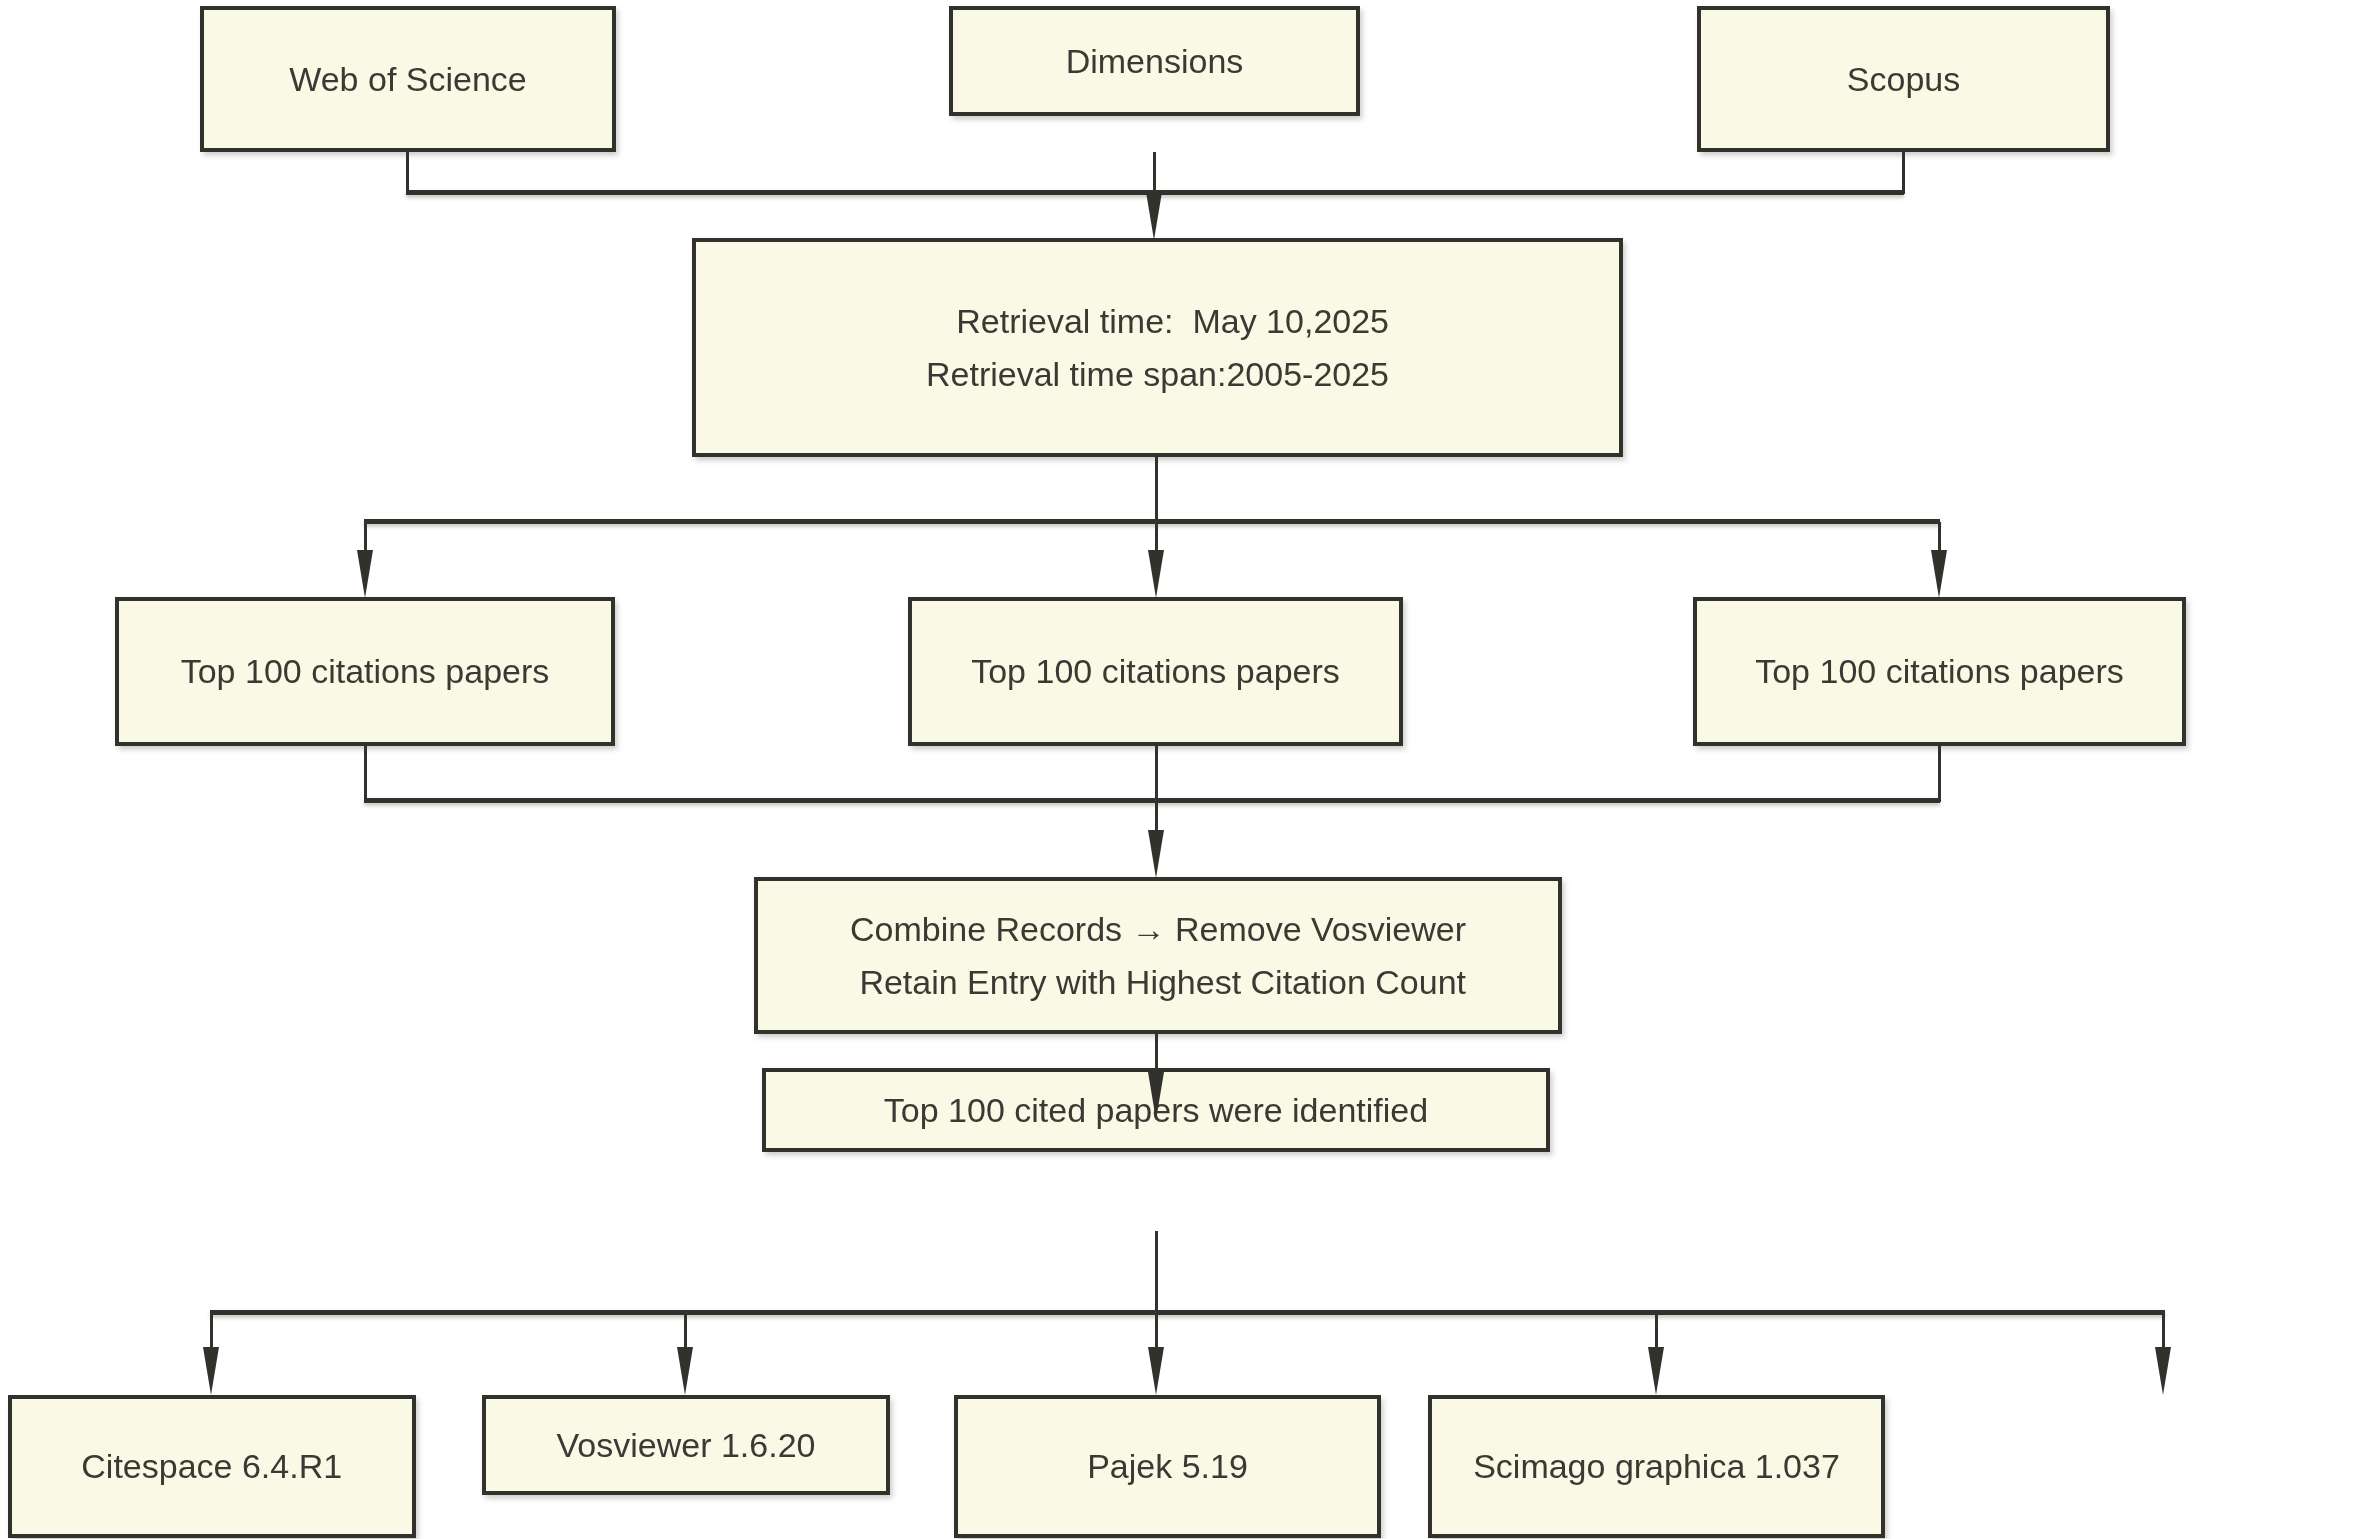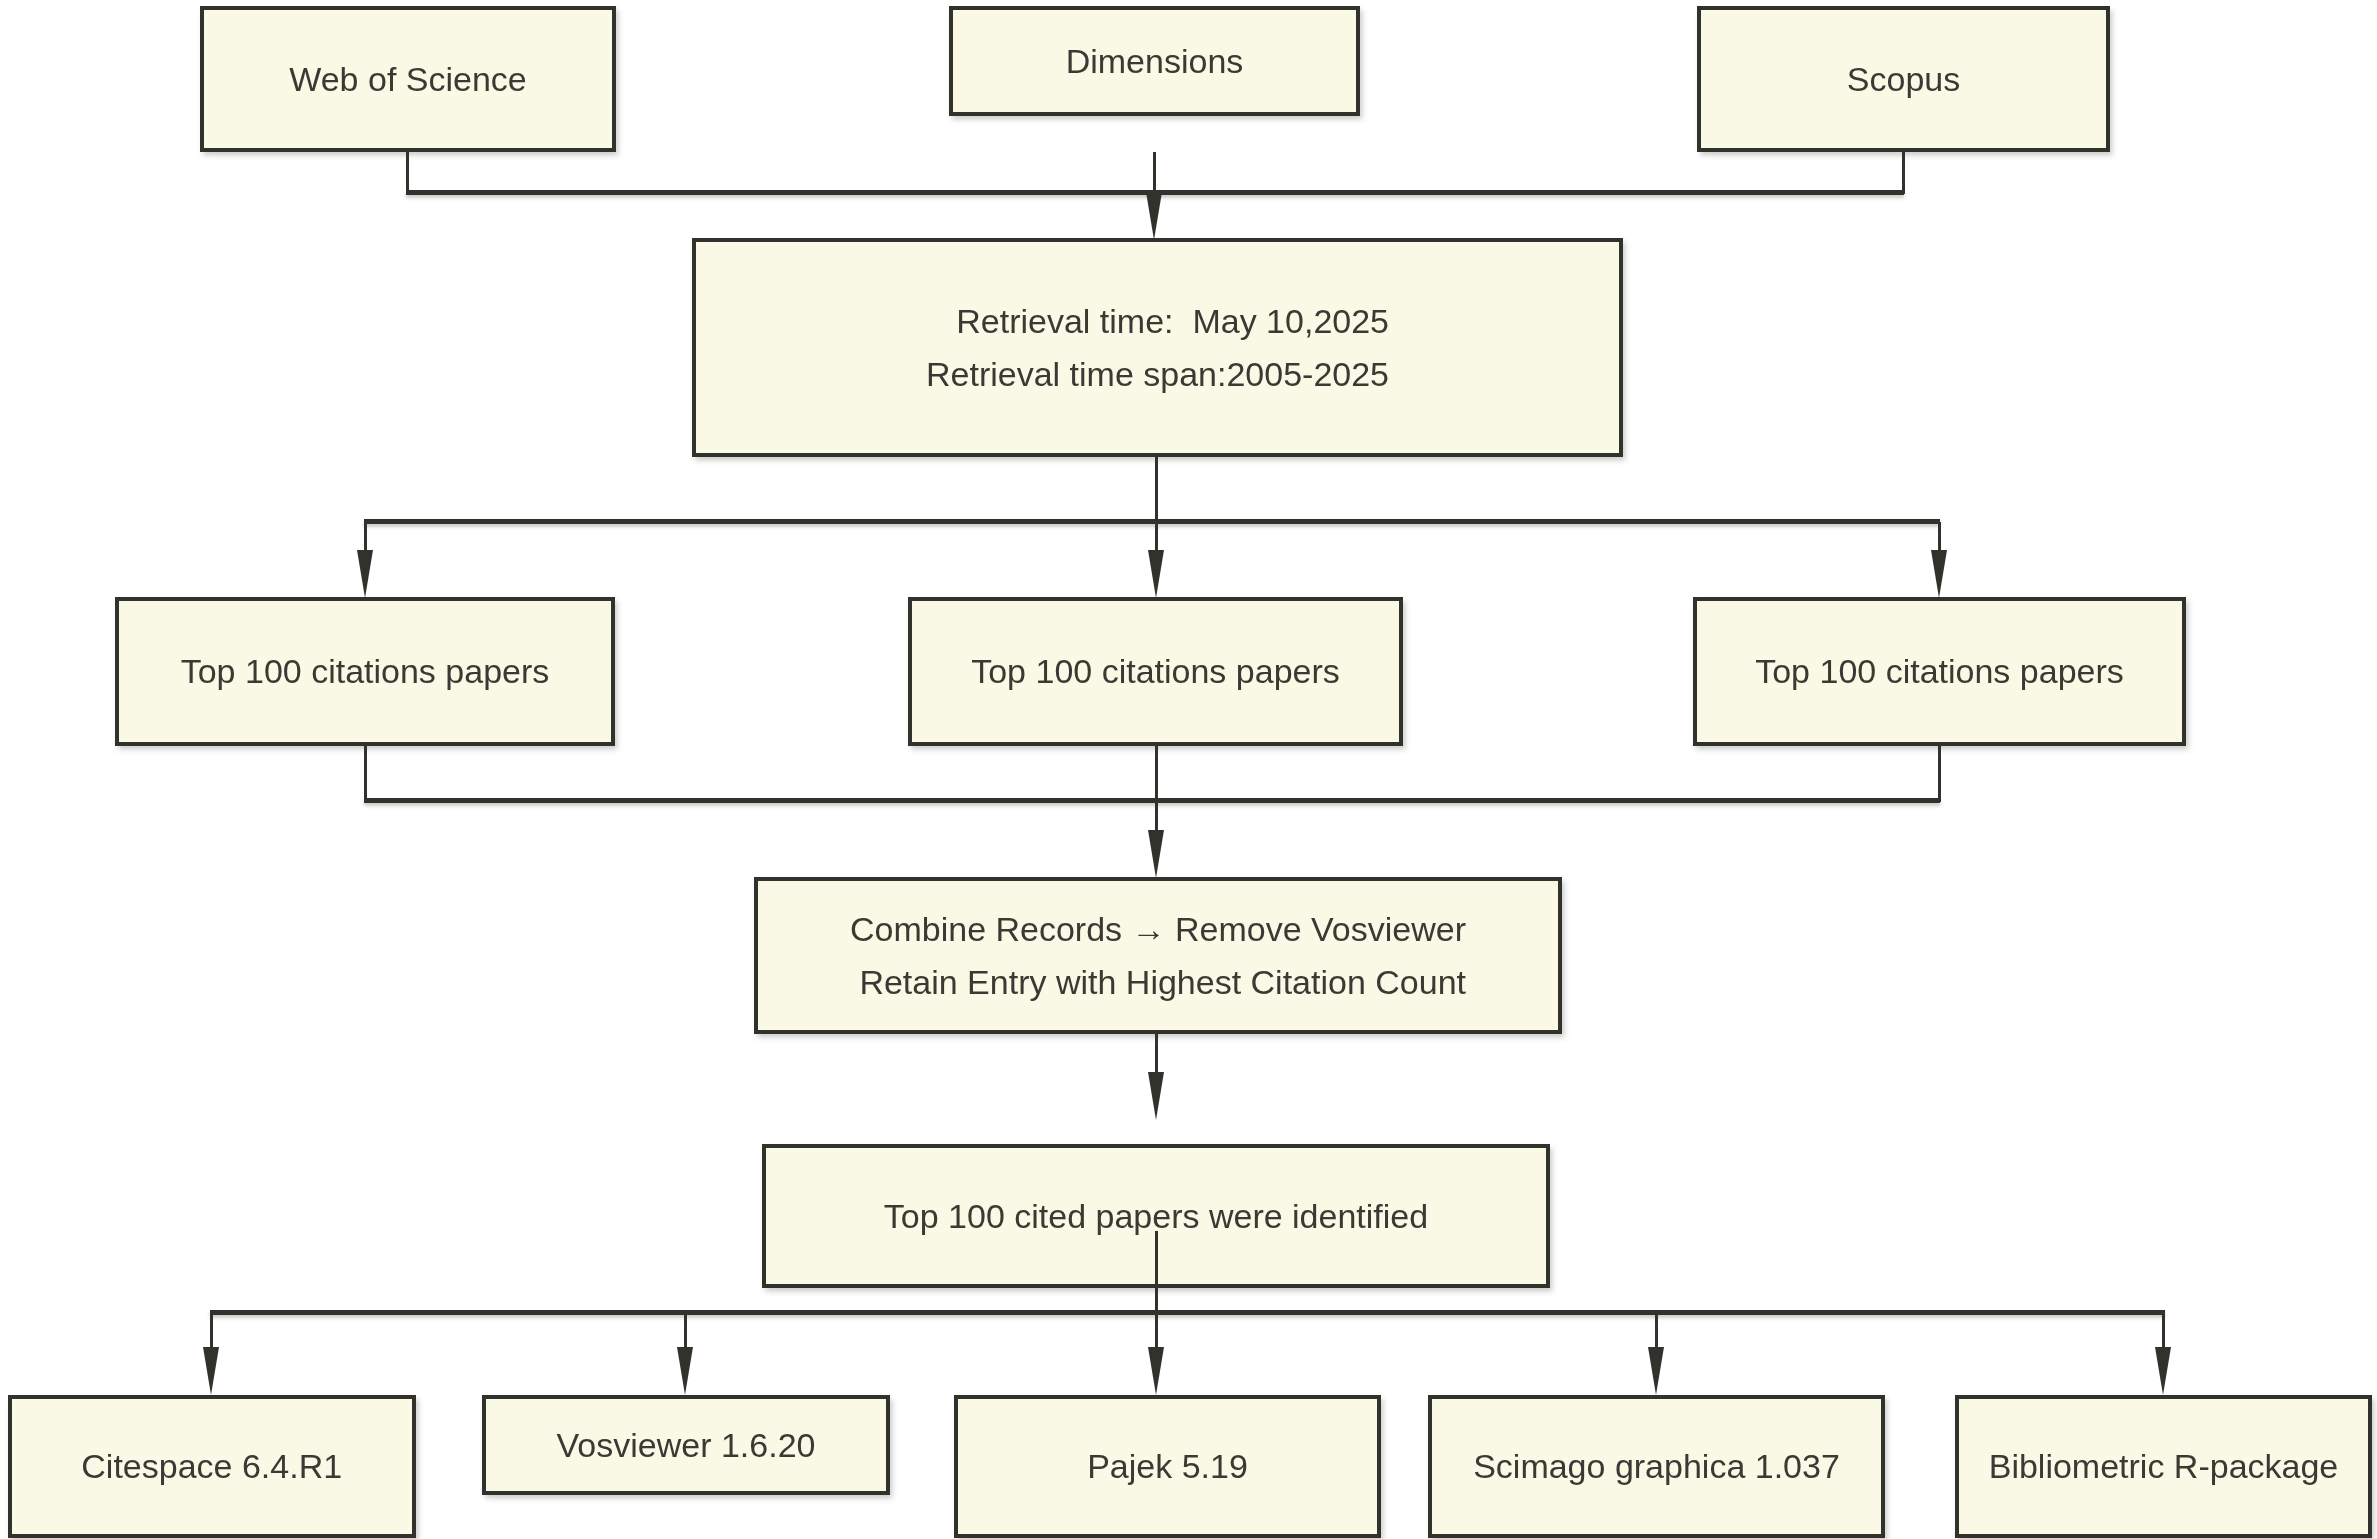--- a/index.html
+++ b/index.html
@@ -69,7 +69,7 @@
 Retain Entry with Highest Citation Count</span>
   </div>
 
-  <div class="node" style="left:762px;top:1144px;width:788px;height:144px">
+  <div class="node" style="left:762px;top:1068px;width:788px;height:84px">
     <span class="label">Top 100 cited papers were identified</span>
   </div>
 

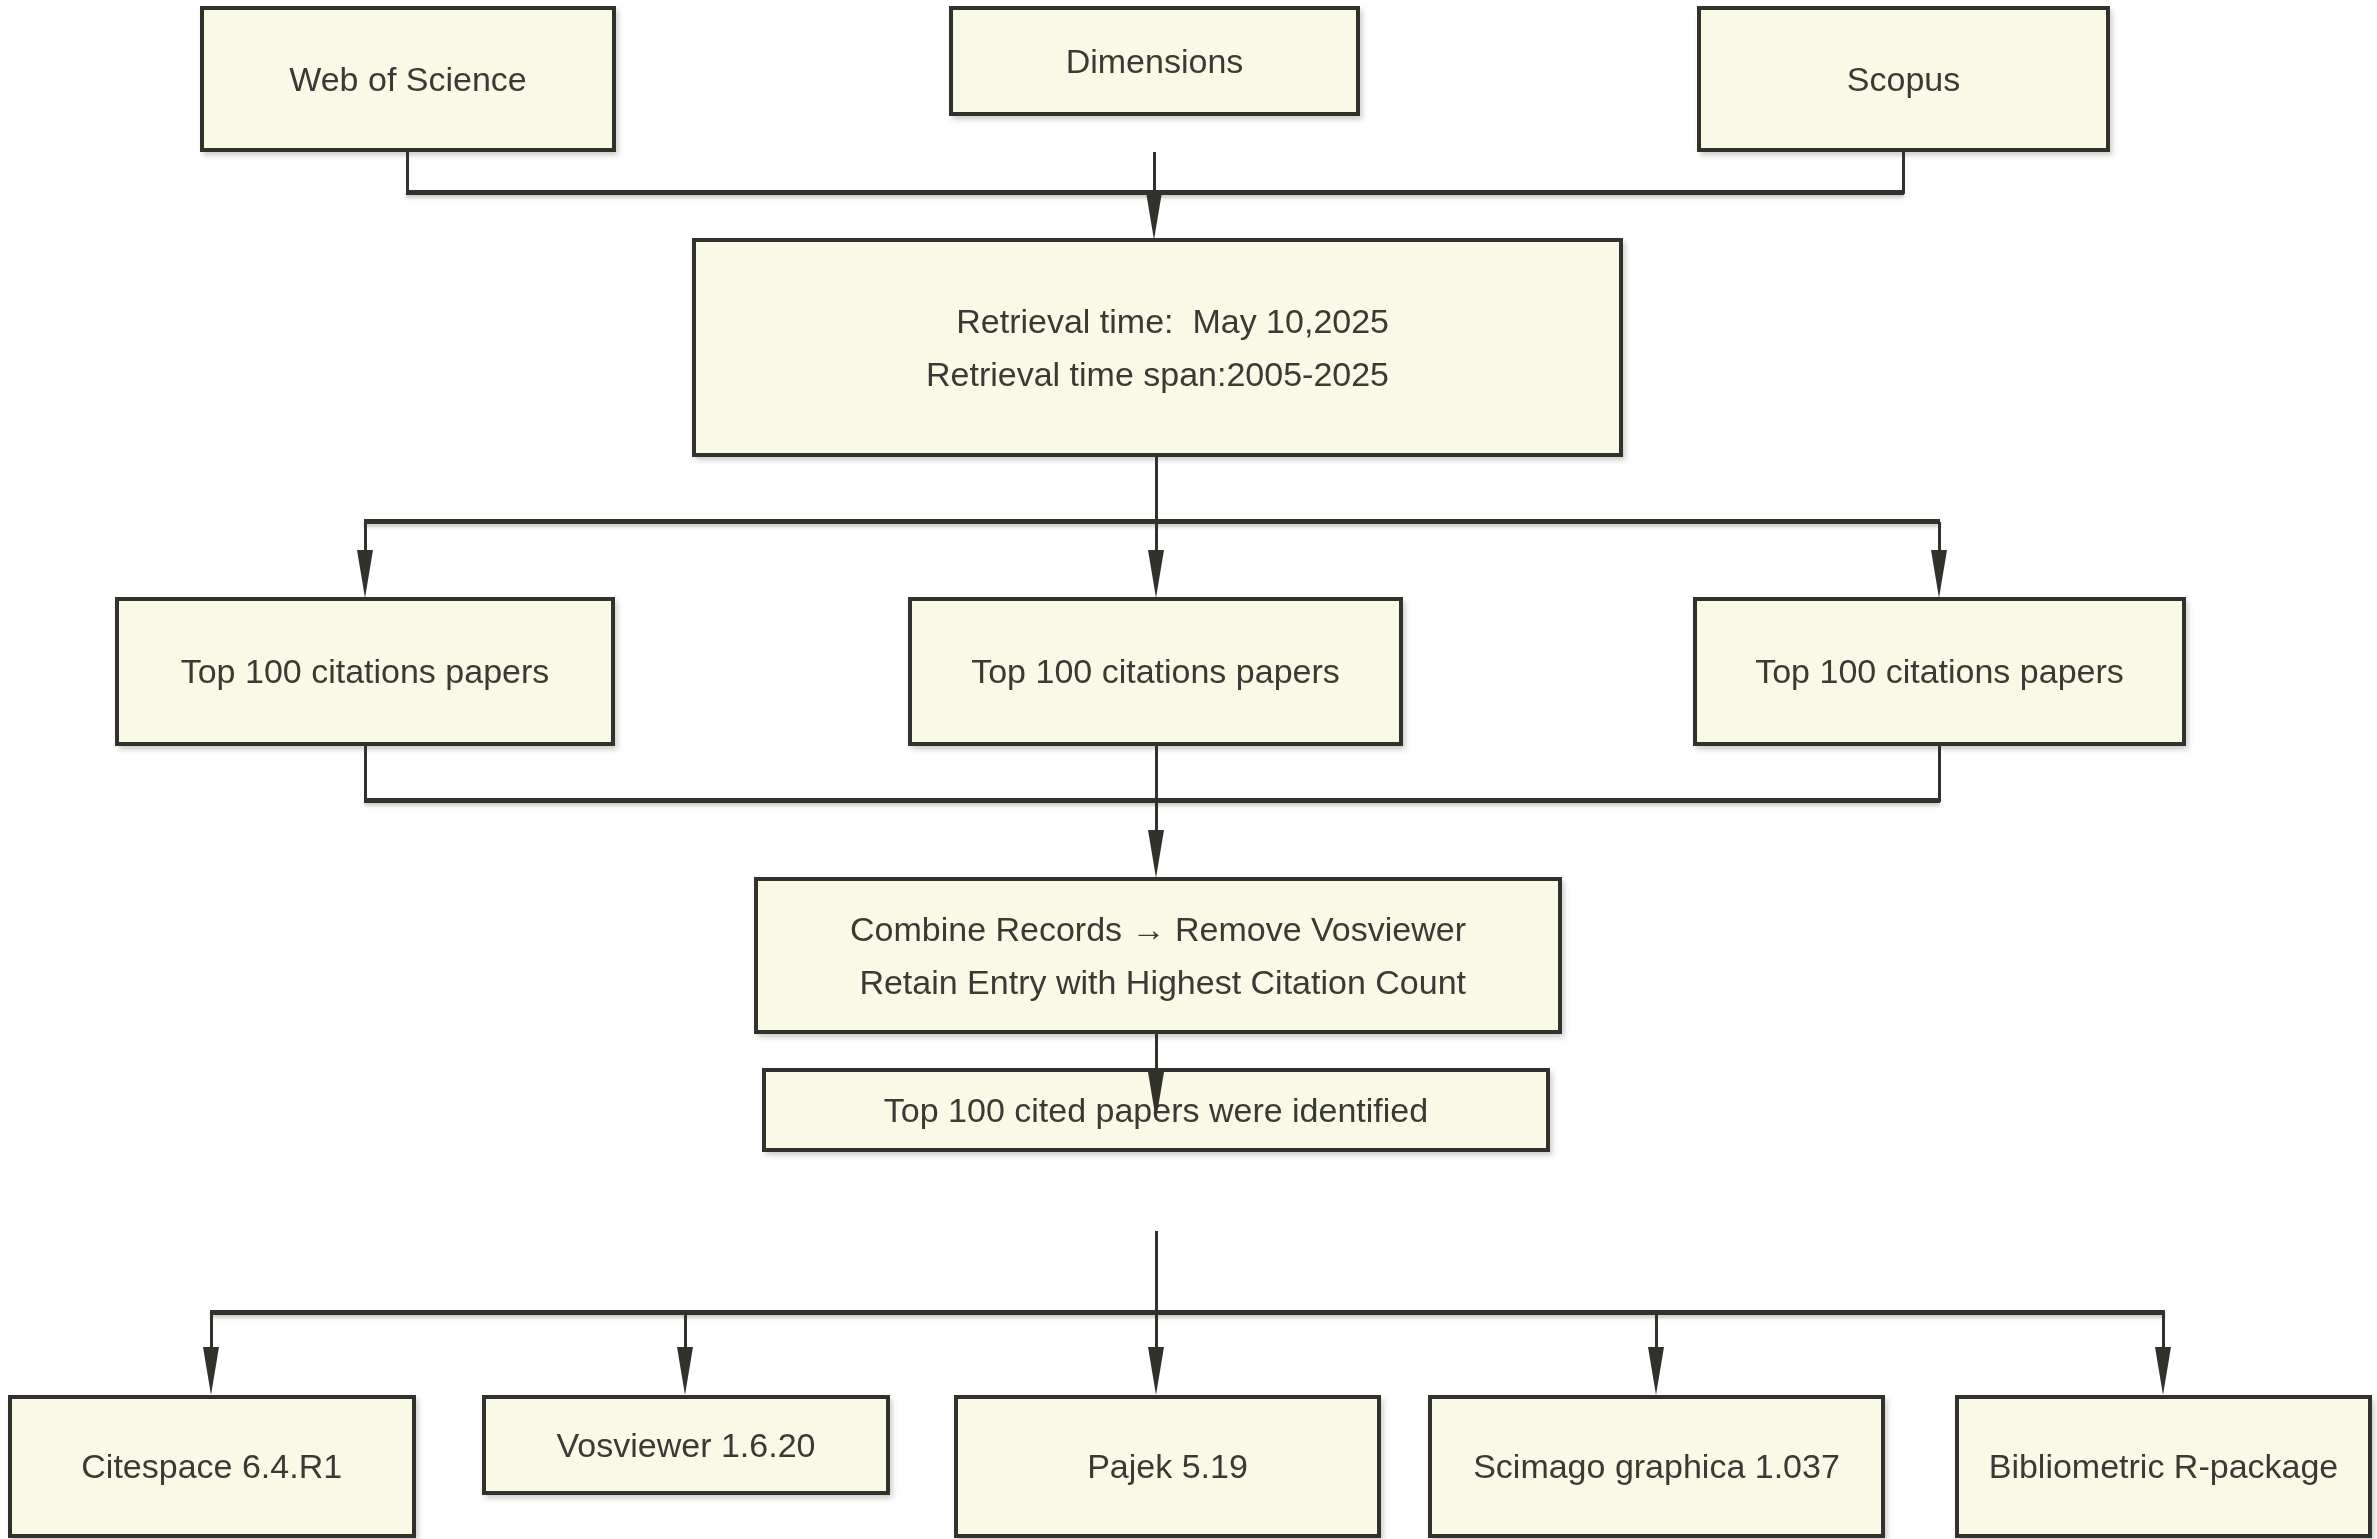--- a/index.html
+++ b/index.html
@@ -89,9 +89,6 @@
     <span class="label">Scimago graphica 1.037</span>
   </div>
 
-  <div class="node" style="left:1955px;top:1395px;width:417px;height:143px">
-    <span class="label">Bibliometric R-package</span>
-  </div>
 
   <div class="vline" style="left:406px;top:152px;height:42px"></div>
   <div class="vline" style="left:1902px;top:152px;height:42px"></div>

